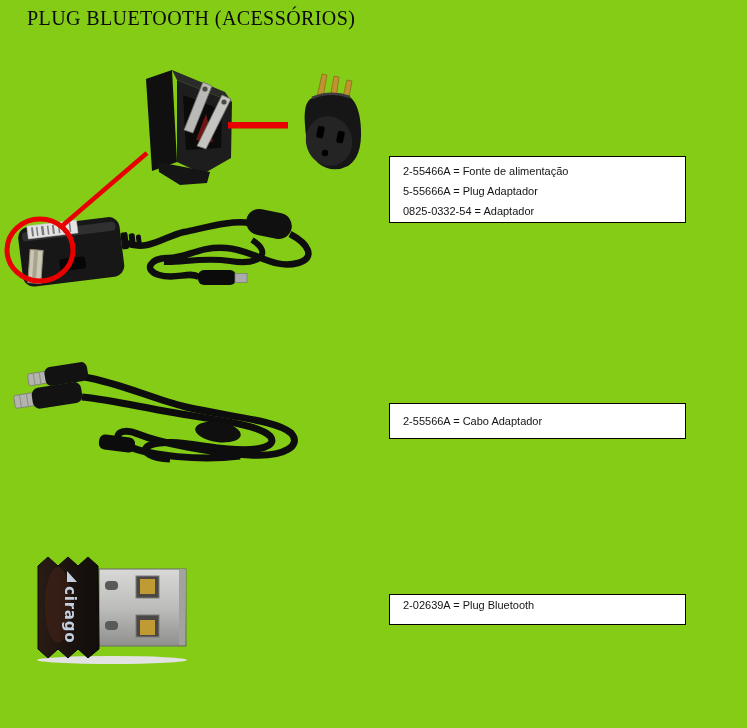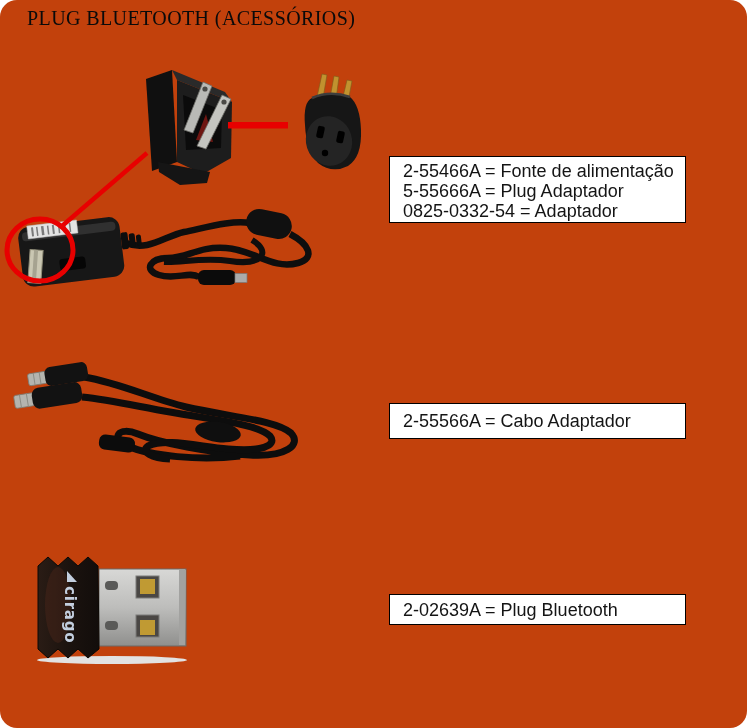--- a/index.html
+++ b/index.html
@@ -6,10 +6,9 @@
   #page{
     position:relative;
     width:747px;height:728px;
-    background:#c2410c;
+    background:#84cc16;
     font-family:"Liberation Sans",sans-serif;
     overflow:hidden;
-    border-radius:17px;
   }
   .abs{position:absolute;}
   #title{

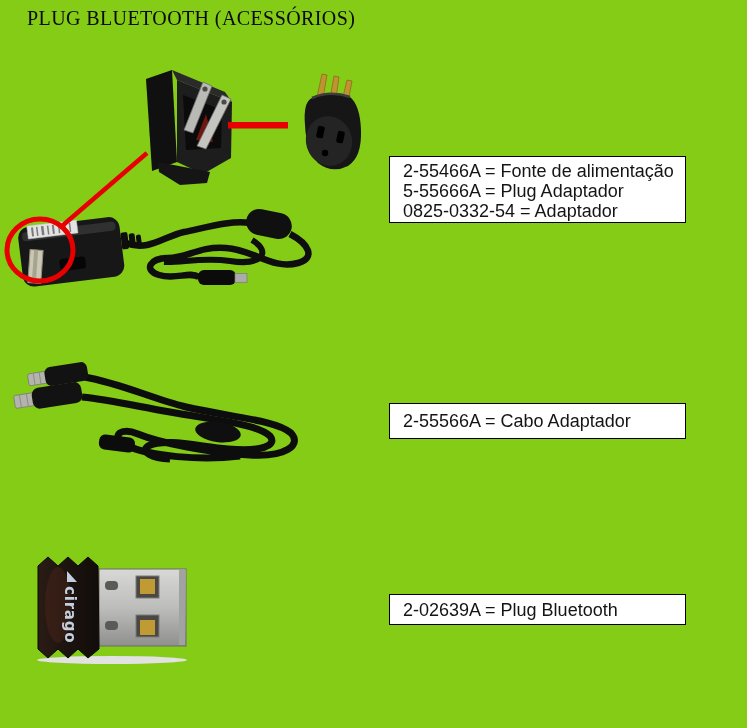--- a/index.html
+++ b/index.html
@@ -26,7 +26,7 @@
     border:1.5px solid #000;
     background:#fff;
     color:#141414;
-    font-size:18px;
+    font-size:11px;
   }
   .callout .line{white-space:nowrap;line-height:20px;}
   #callout-1{top:156px;height:67px;padding:4px 0 0 13px;}

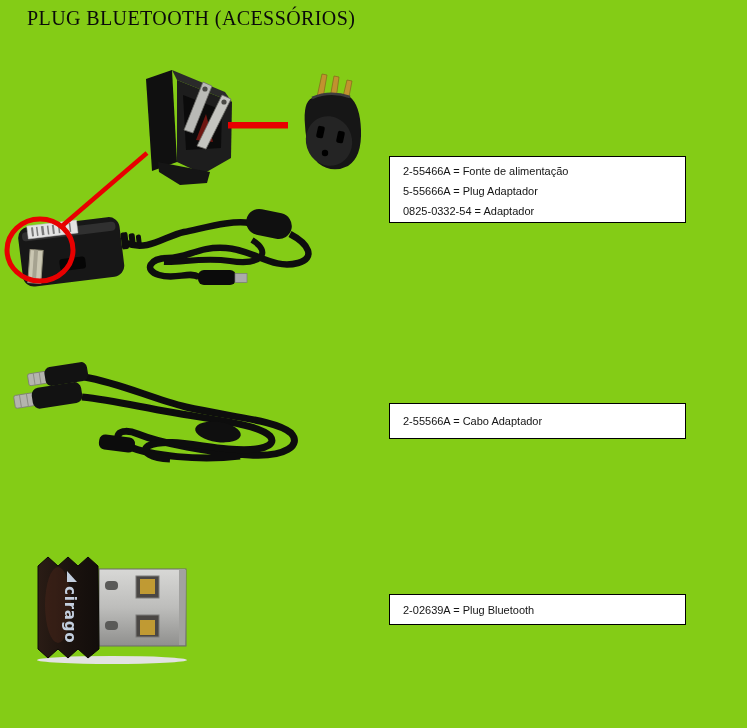--- a/index.html
+++ b/index.html
@@ -31,7 +31,7 @@
   .callout .line{white-space:nowrap;line-height:20px;}
   #callout-1{top:156px;height:67px;padding:4px 0 0 13px;}
   #callout-2{top:403px;height:36px;display:flex;align-items:center;padding-left:13px;text-align:center;}
-  #callout-3{top:594px;height:31px;display:flex;align-items:center;padding-left:13px;}
+  #callout-3{top:594px;height:31px;display:flex;padding-left:13px;}
   svg text{font-family:"DejaVu Sans","Liberation Sans",sans-serif;}
 </style>
 </head>

